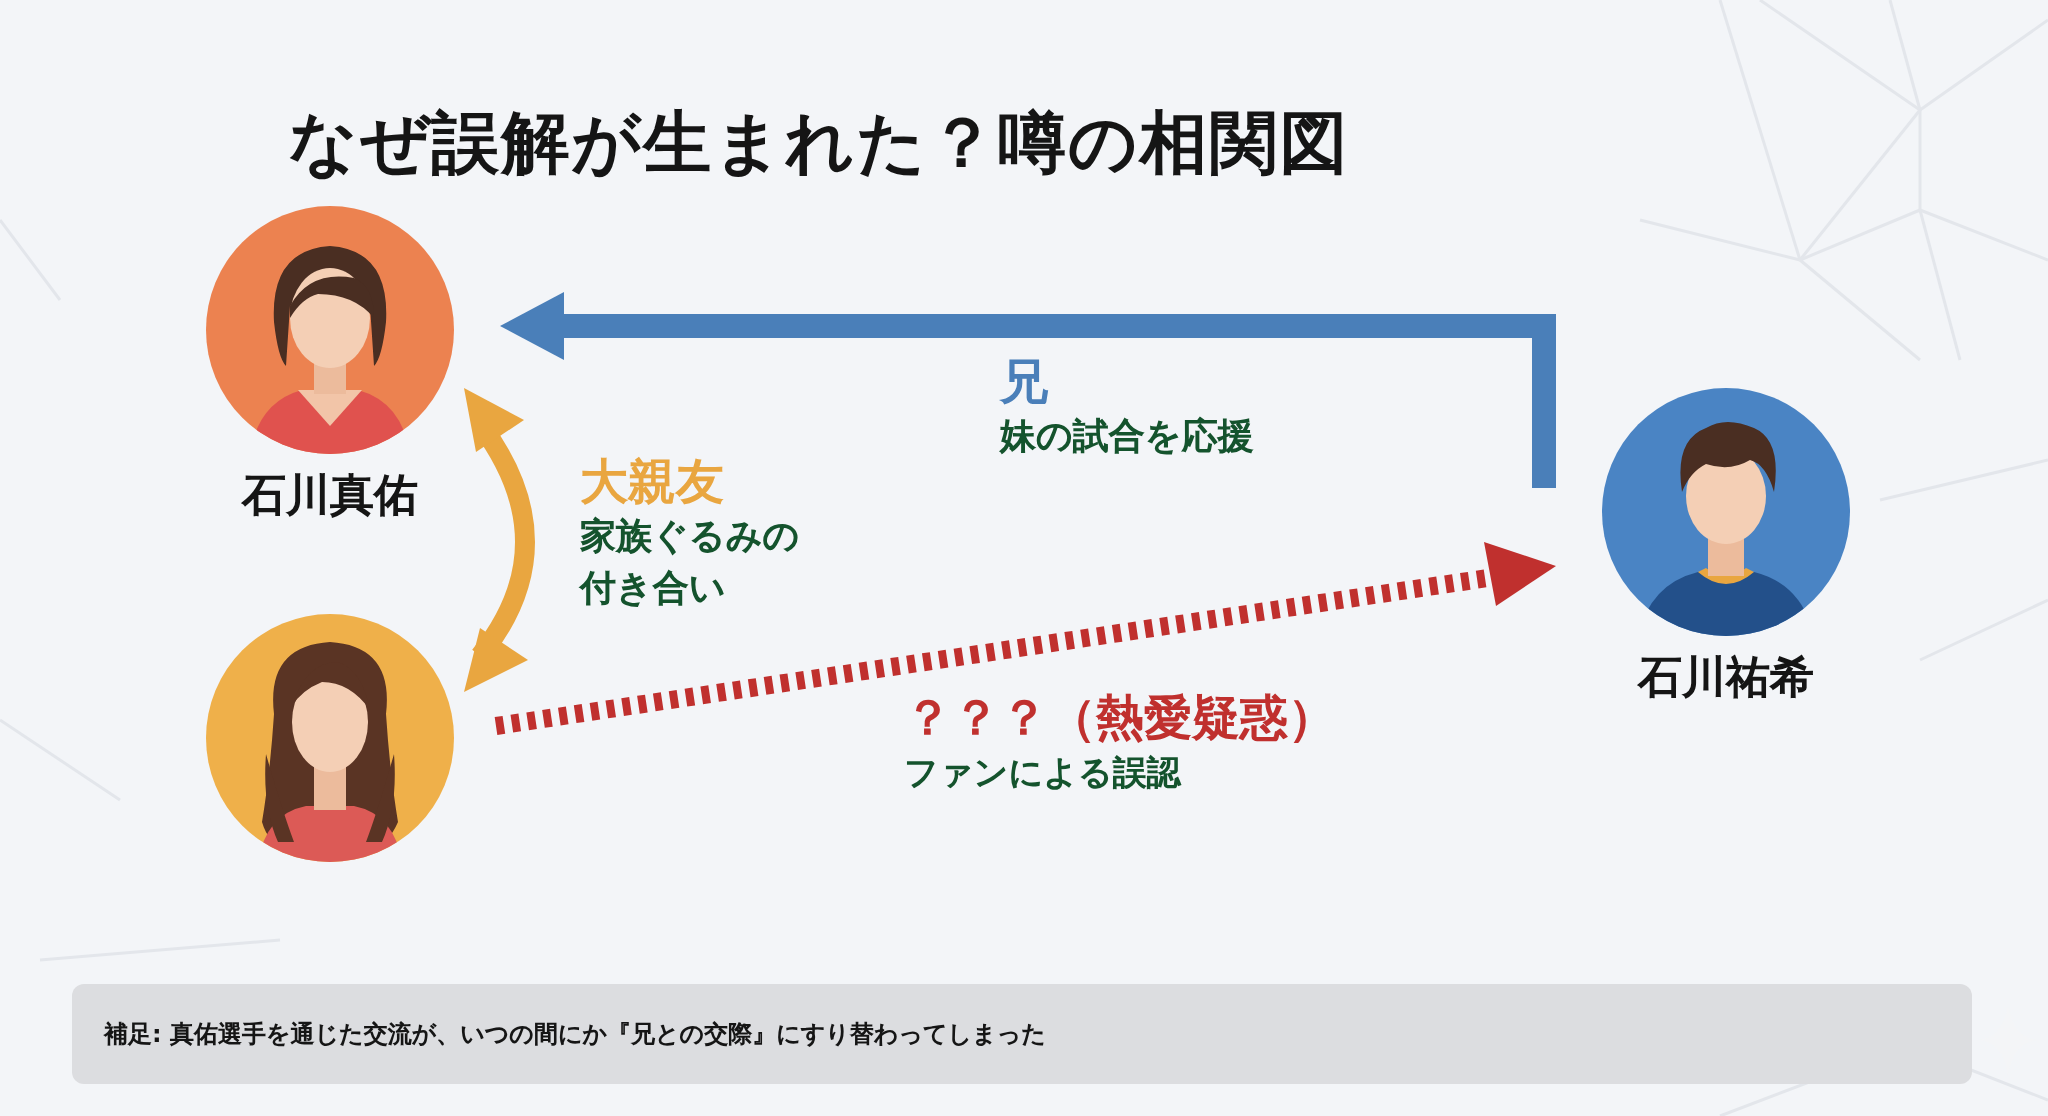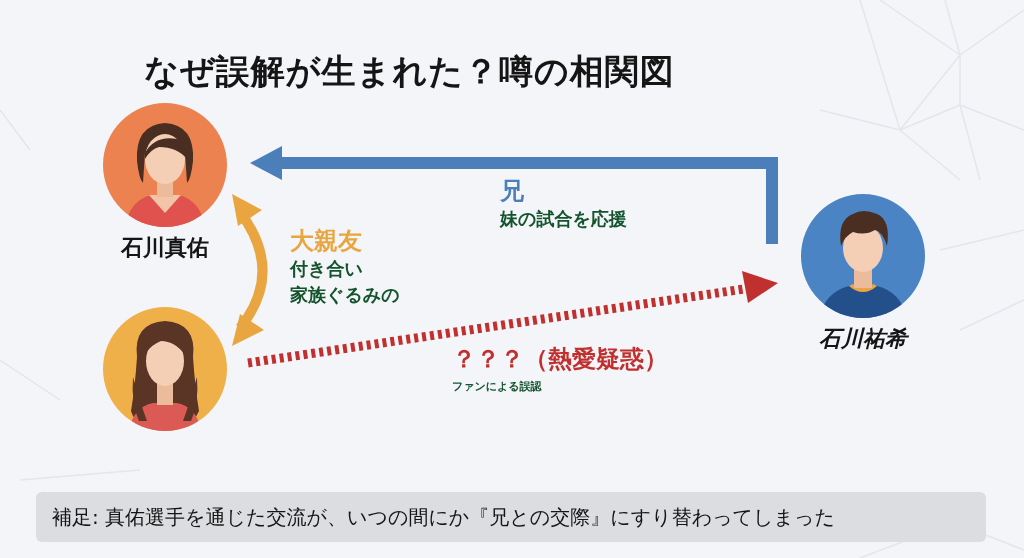--- a/index.html
+++ b/index.html
@@ -142,8 +142,8 @@
 
 <div class="label" style="left:290px; top:226px;">
   <div class="label-title" style="color:#e9a640;">大親友</div>
+  <div class="label-sub">家族ぐるみの</div>
   <div class="label-sub">付き合い</div>
-  <div class="label-sub">家族ぐるみの</div>
 </div>
 
 <div class="label" style="left:452px; top:344px;">

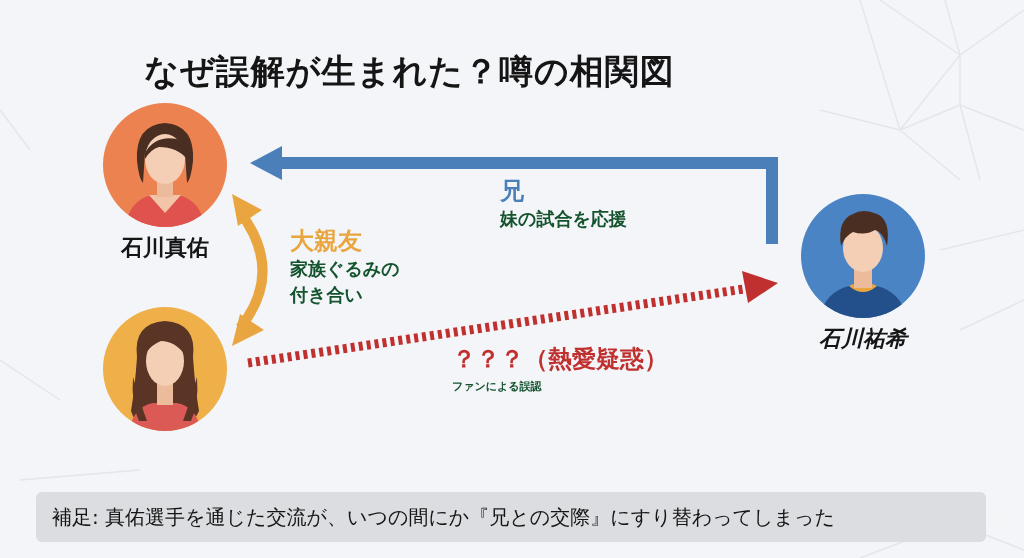--- a/index.html
+++ b/index.html
@@ -116,7 +116,7 @@
   </svg>
 </div>
 
-<div class="person" style="left:783px; top:194px;font-style:italic;">
+<div class="person" style="left:783px; top:194px;">
   <svg class="avatar" width="124" height="124" viewBox="0 0 124 124">
     <defs>
         <clipPath id="c3">

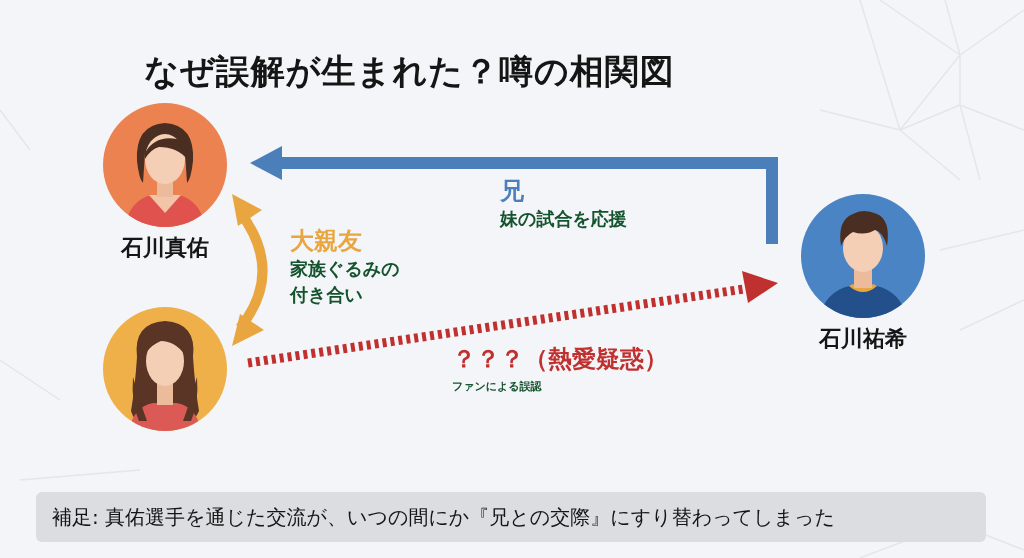--- a/index.html
+++ b/index.html
@@ -148,7 +148,7 @@
 
 <div class="label" style="left:452px; top:344px;">
   <div class="label-title" style="color:#c0302e;">？？？（熱愛疑惑）</div>
-  <div class="label-sub" style="font-size:11px;">ファンによる誤認</div>
+  <div class="label-sub" style="font-size:17px;">ファンによる誤認</div>
 </div>
 
 <div class="note">

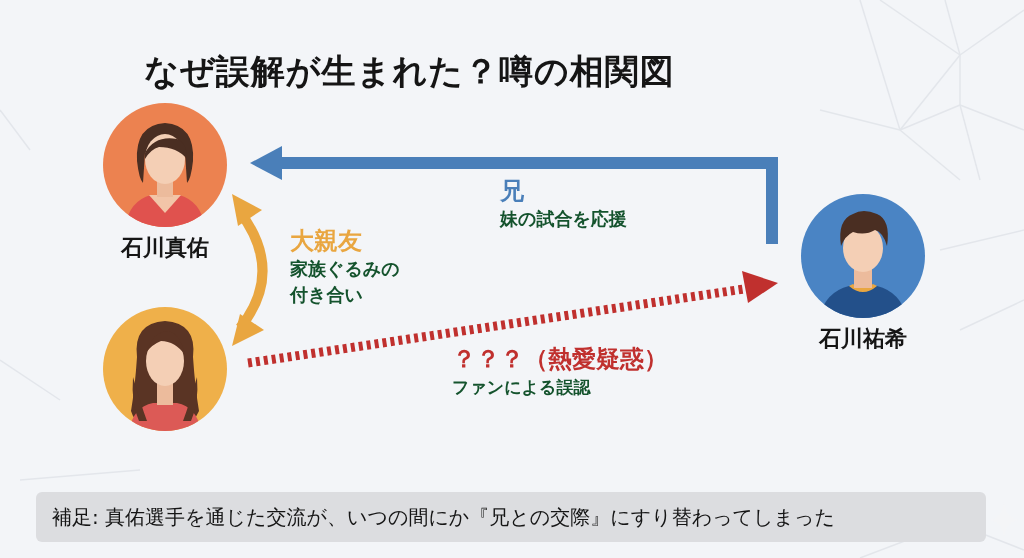--- a/index.html
+++ b/index.html
@@ -26,7 +26,7 @@
     background: #dcdde0; border-radius: 6px; z-index: 2;
     display: flex; align-items: center; padding-left: 16px; box-sizing: border-box;
   }
-  .note-text { font-size: 20px; font-weight: normal; white-space: nowrap; color: #151515; }
+  .note-text { font-size: 12px; font-weight: bold; white-space: nowrap; color: #151515; }
   .sparkle { position: absolute; right: 4px; top: 500px; z-index: 3; }
 </style>
 </head>

